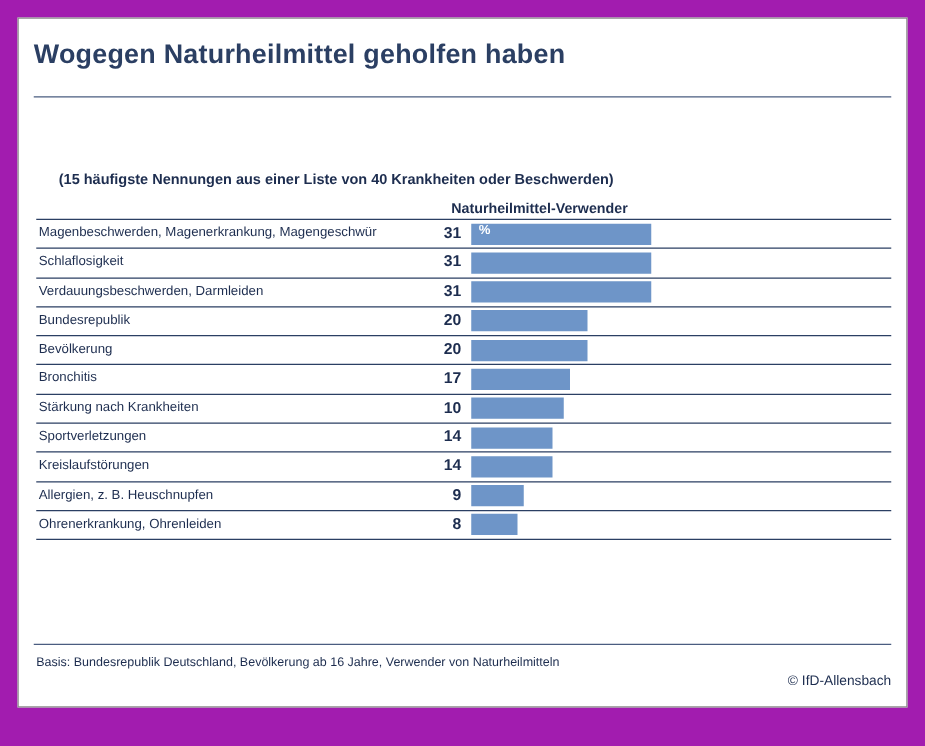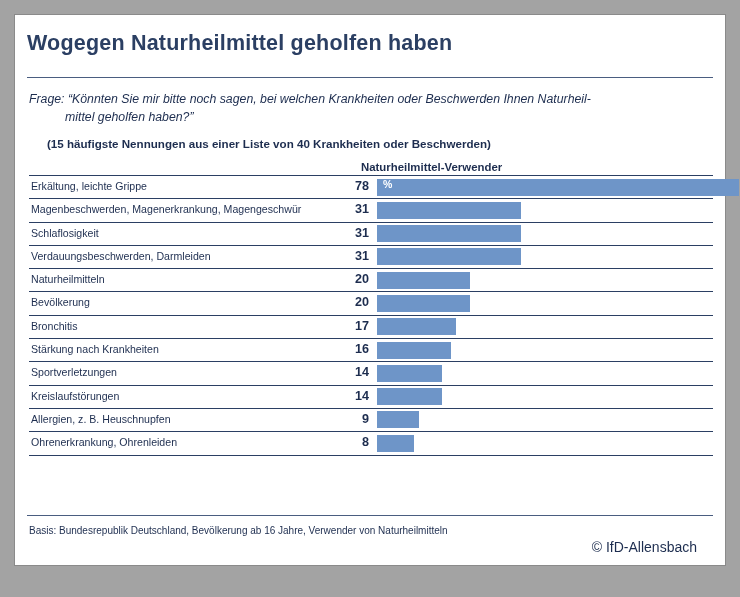--- a/index.html
+++ b/index.html
@@ -17,7 +17,7 @@
     position: relative;
     width: 740px;
     height: 597px;
-    background: #a3a3a3;
+    background: #a21caf;
     box-sizing: border-box;
   }
   .frame {

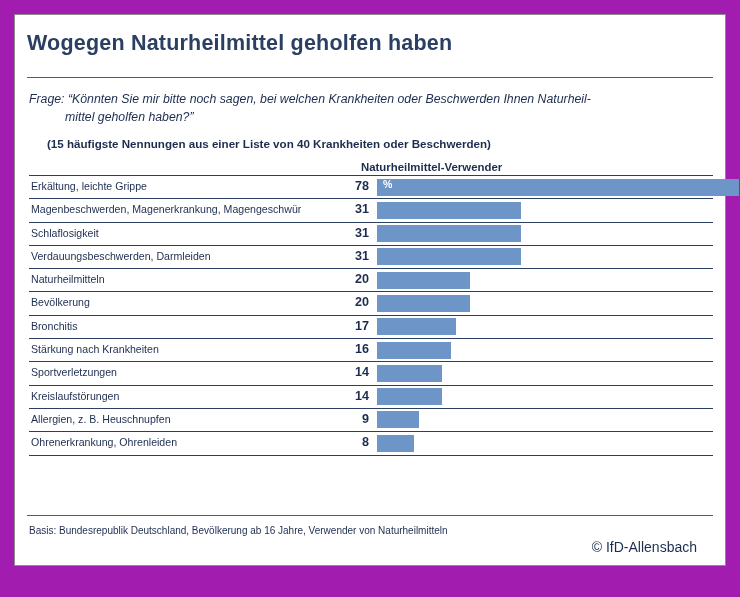--- a/index.html
+++ b/index.html
@@ -167,11 +167,6 @@
     <div class="title">Wogegen Naturheilmittel geholfen haben</div>
     <div class="rule rule-top"></div>
 
-    <div class="question">
-      <span class="q-label">Frage:</span>
-      <span>“Könnten Sie mir bitte noch sagen, bei welchen Krankheiten oder Beschwerden Ihnen Naturheil-</span>
-      <span class="q-line2">mittel geholfen haben?”</span>
-    </div>
 
     <div class="subnote">(15 häufigste Nennungen aus einer Liste von 40 Krankheiten oder Beschwerden)</div>
 

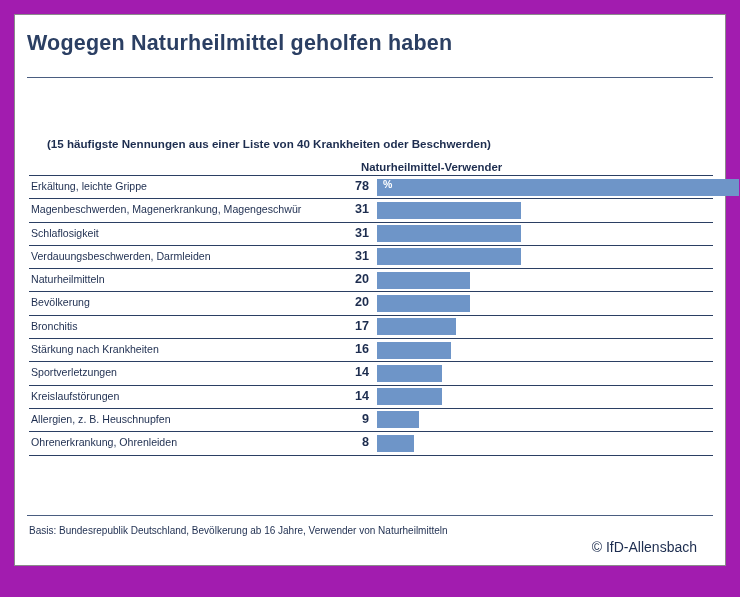--- a/index.html
+++ b/index.html
@@ -175,11 +175,6 @@
       <div class="pct-sign">%</div>
       <div class="rows">
           <div class="row">
-            <span class="cat">Erkältung, leichte Grippe</span>
-            <span class="val">78</span>
-            <span class="bar" style="width: 362px; background: rgb(110, 149, 200);"></span>
-          </div>
-          <div class="row">
             <span class="cat">Magenbeschwerden, Magenerkrankung, Magengeschwür</span>
             <span class="val">31</span>
             <span class="bar" style="width: 143.9px; background: rgb(110, 149, 200);"></span>

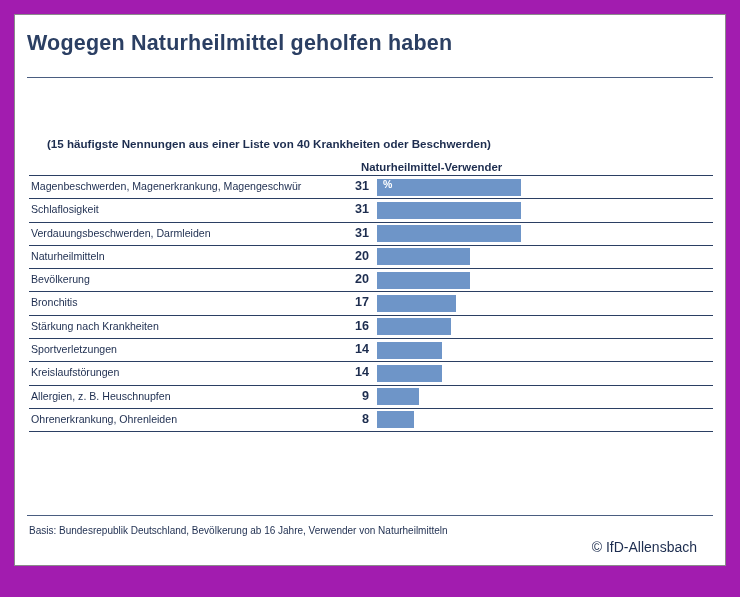--- a/index.html
+++ b/index.html
@@ -190,7 +190,7 @@
             <span class="bar" style="width: 143.9px; background: rgb(110, 149, 200);"></span>
           </div>
           <div class="row">
-            <span class="cat">Naturheilmitteln</span>
+            <span class="cat">Bundesrepublik</span>
             <span class="val">20</span>
             <span class="bar" style="width: 92.8px; background: rgb(110, 149, 200);"></span>
           </div>

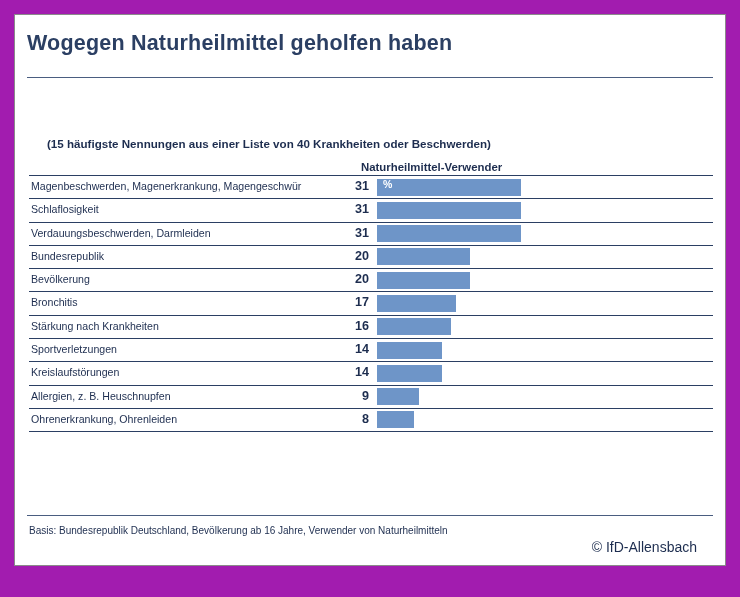--- a/index.html
+++ b/index.html
@@ -206,7 +206,7 @@
           </div>
           <div class="row">
             <span class="cat">Stärkung nach Krankheiten</span>
-            <span class="val">16</span>
+            <span class="val">10</span>
             <span class="bar" style="width: 74.3px; background: rgb(110, 149, 200);"></span>
           </div>
           <div class="row">

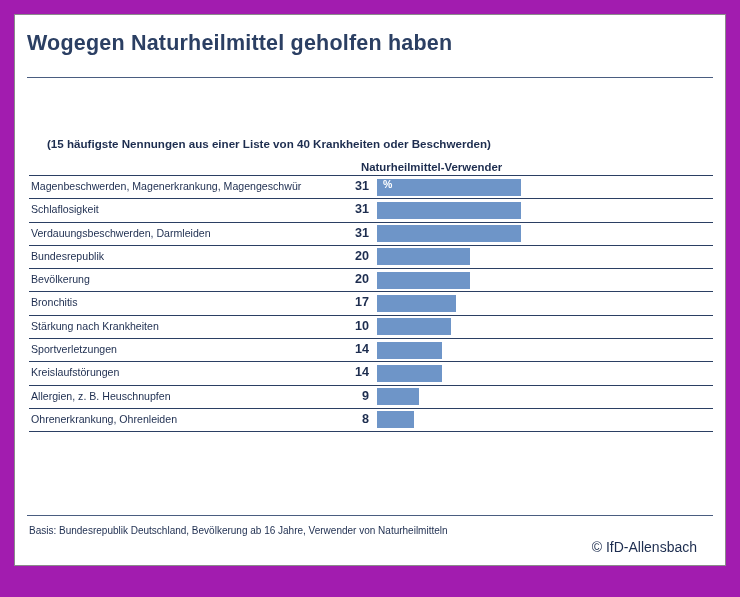--- a/index.html
+++ b/index.html
@@ -152,9 +152,9 @@
   .footer div { white-space: nowrap; }
   .copyright {
     position: absolute;
-    right: 28px;
+    right: 12px;
     top: 524px;
-    font-size: 14px;
+    font-size: 11px;
     color: #1d2d4f;
   }
 </style>

